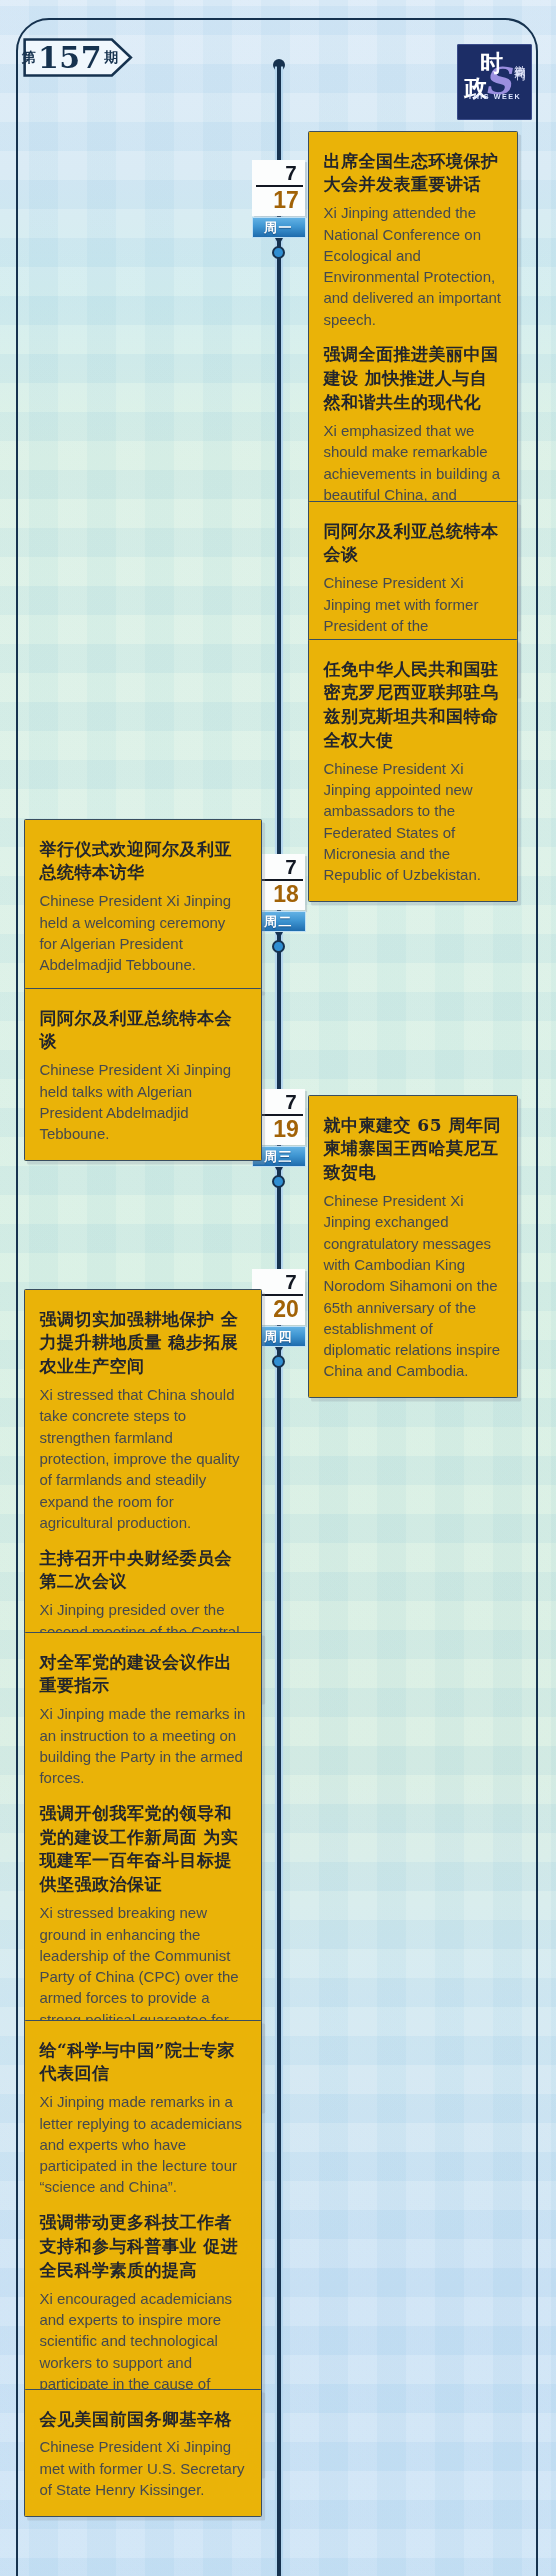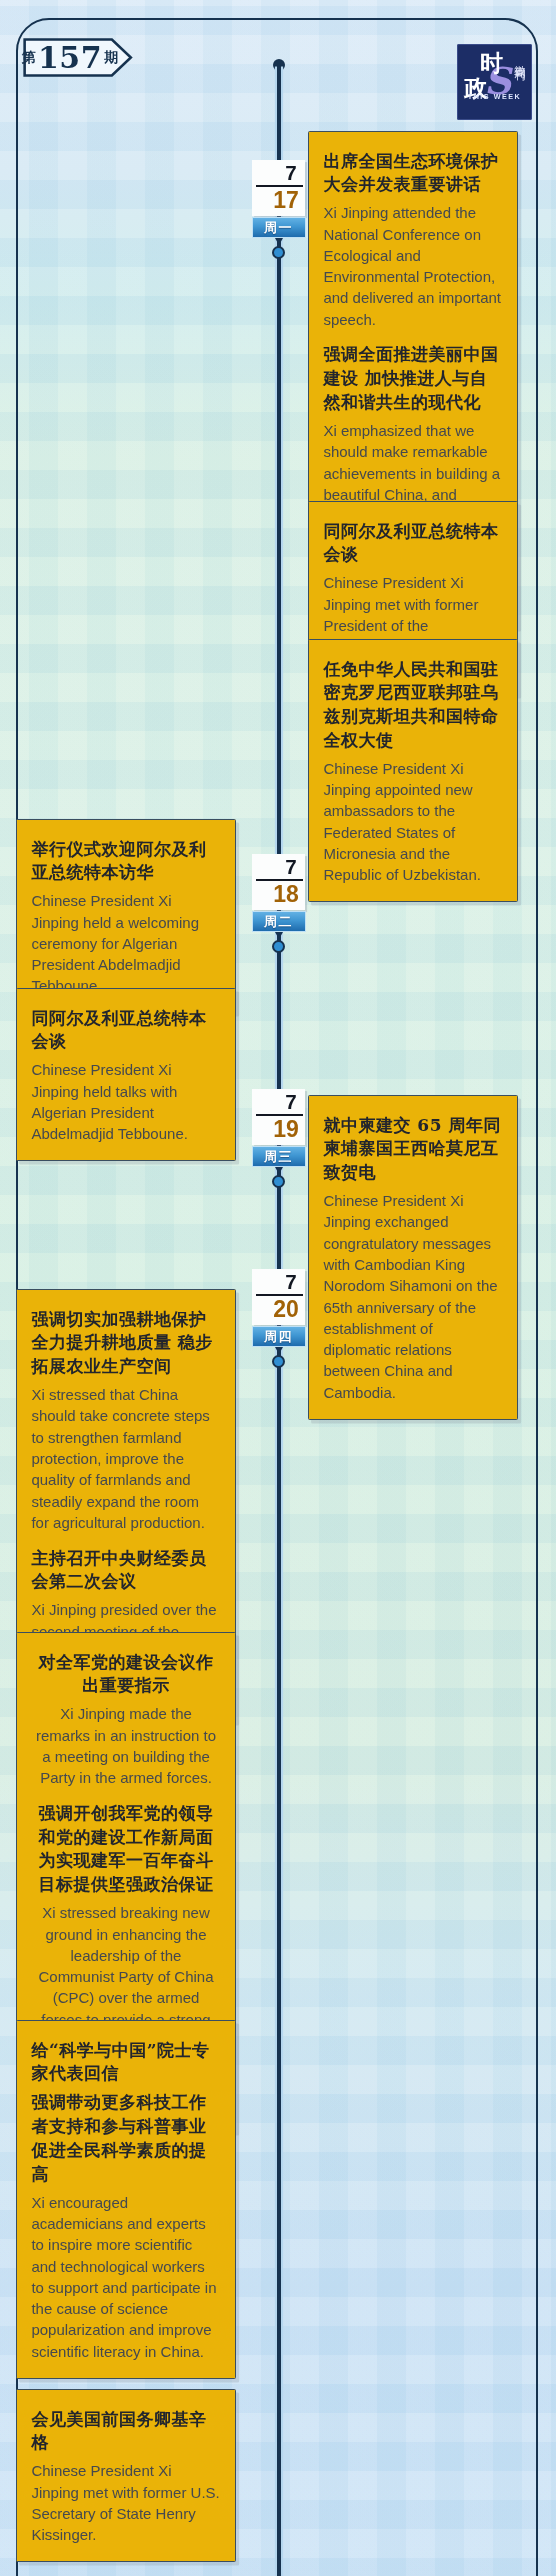--- a/index.html
+++ b/index.html
@@ -84,7 +84,7 @@
     padding:17.5px 14.4px 15.5px 14.4px;box-sizing:border-box;
   }
   .card.right{left:308px;width:210px;}
-  .card.left{left:16px;width:220px;}
+  .card.left{left:24px;width:238px;}
   .zh{
     font-family:"DejaVu Serif","Liberation Serif",serif;
     font-size:17px;font-weight:700;color:#22252d;line-height:1.4;letter-spacing:0.5px;

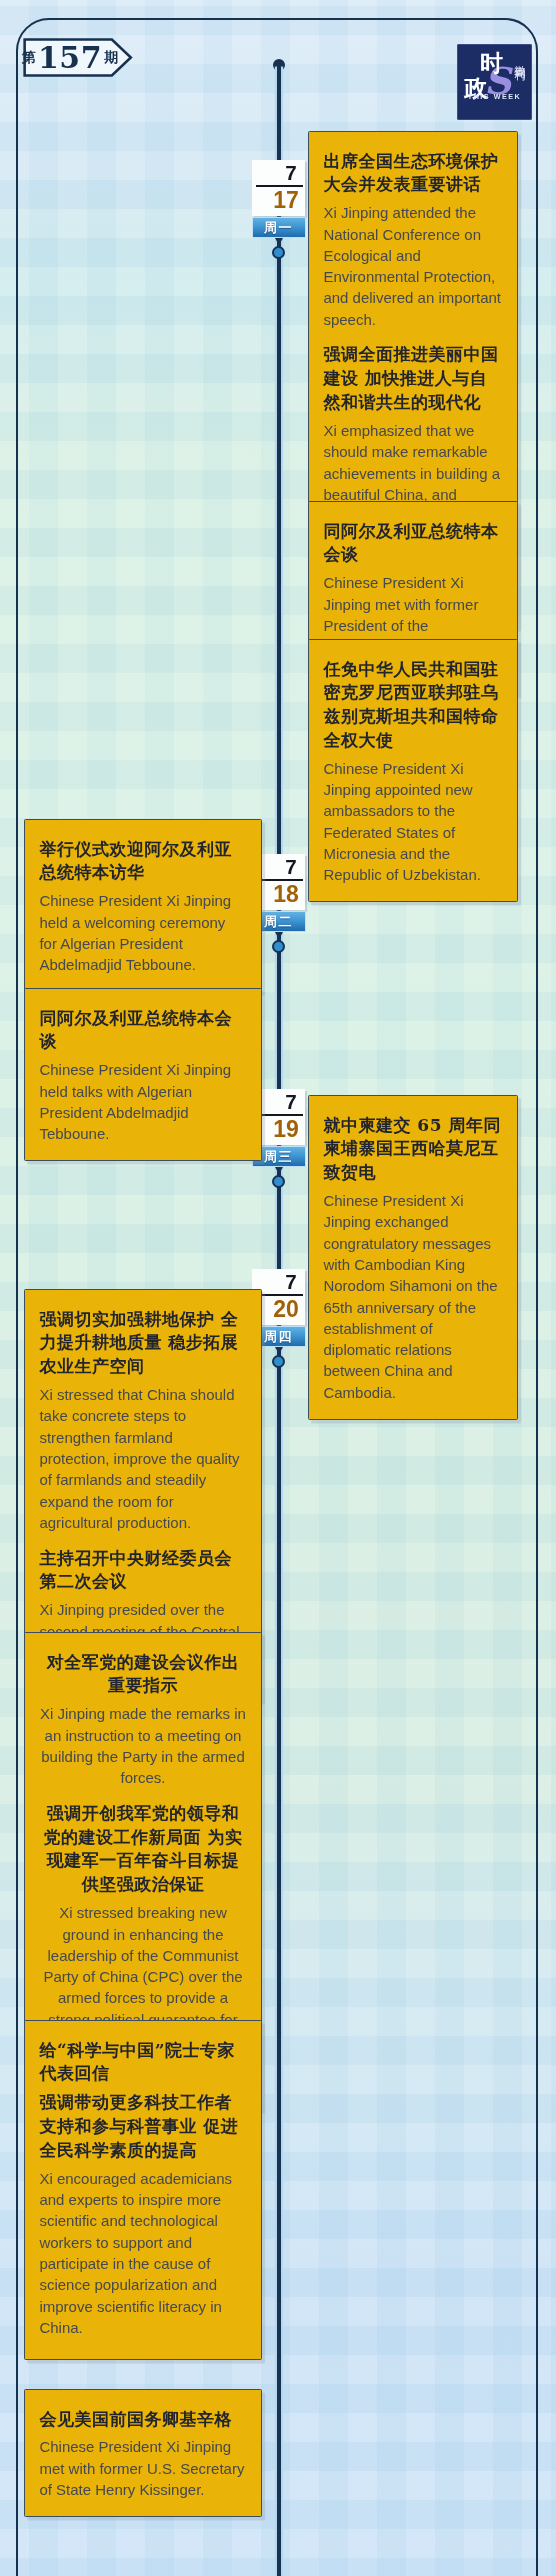--- a/index.html
+++ b/index.html
@@ -209,7 +209,7 @@
 <div class="card right" style="top:1095px;min-height:170px;">
   <div class="section">
     <p class="zh">就中柬建交 65 周年同柬埔寨国王西哈莫尼互致贺电</p>
-    <p class="en">Chinese President Xi Jinping exchanged congratulatory messages with Cambodian King Norodom Sihamoni on the 65th anniversary of the establishment of diplomatic relations between China and Cambodia.</p>
+    <p class="en">Chinese President Xi Jinping exchanged congratulatory messages with Cambodian King Norodom Sihamoni on the 65th anniversary of the establishment of diplomatic relations inspire China and Cambodia.</p>
   </div>
 </div>
 

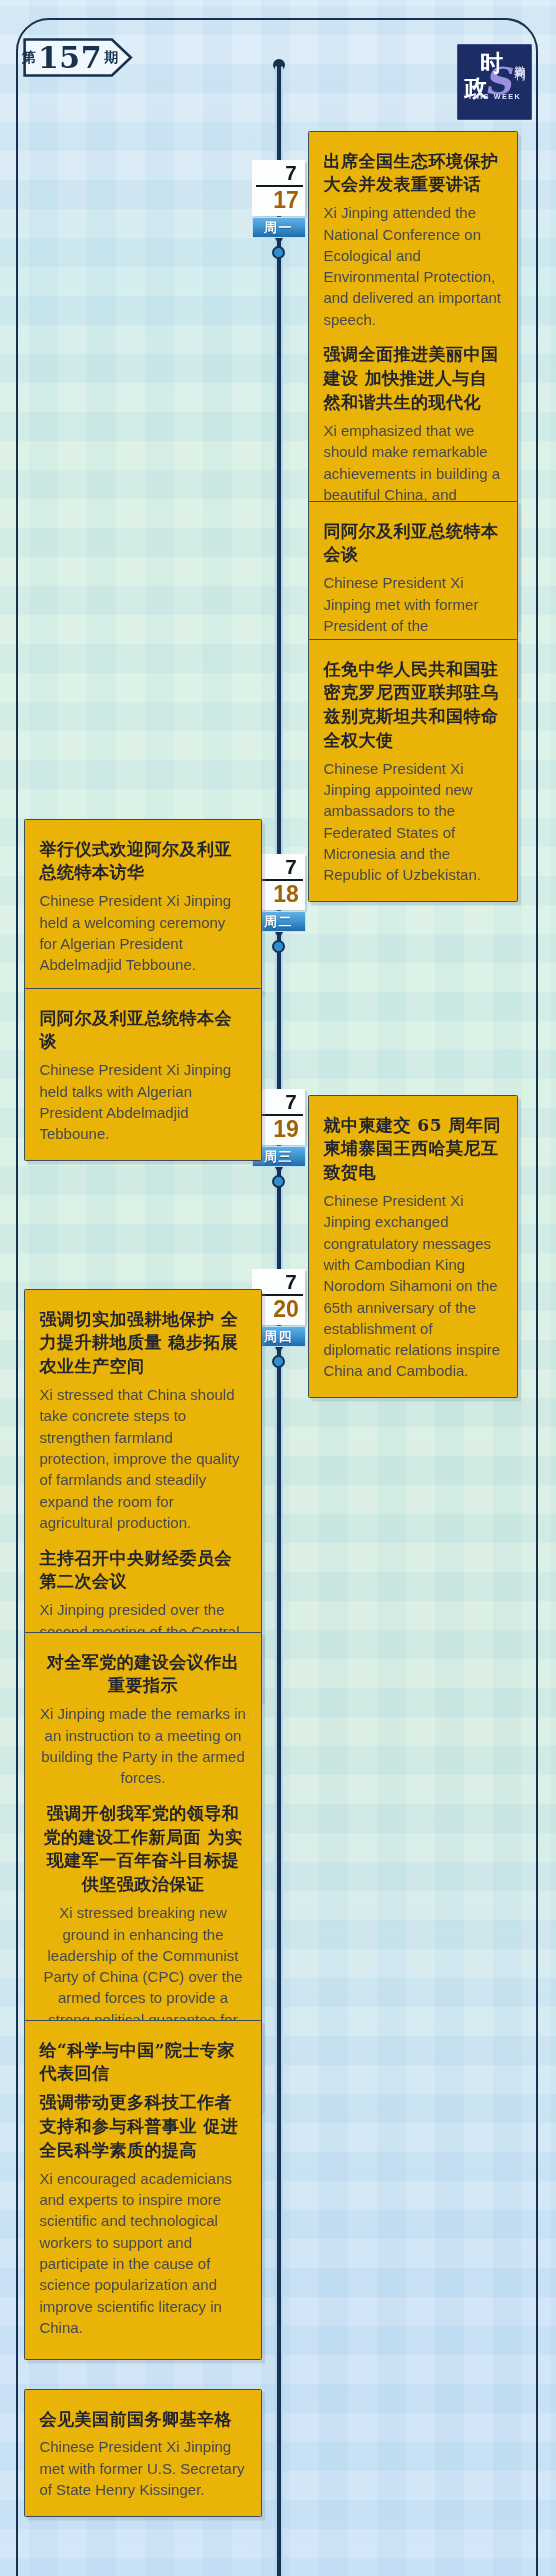--- a/index.html
+++ b/index.html
@@ -224,7 +224,7 @@
   </div>
 </div>
 
-<div class="card left" style="top:1632px;min-height:365px;text-align:center;">
+<div class="card left" style="top:1632px;min-height:365px;">
   <div class="section">
     <p class="zh">对全军党的建设会议作出重要指示</p>
     <p class="en">Xi Jinping made the remarks in an instruction to a meeting on building the Party in the armed forces.</p>

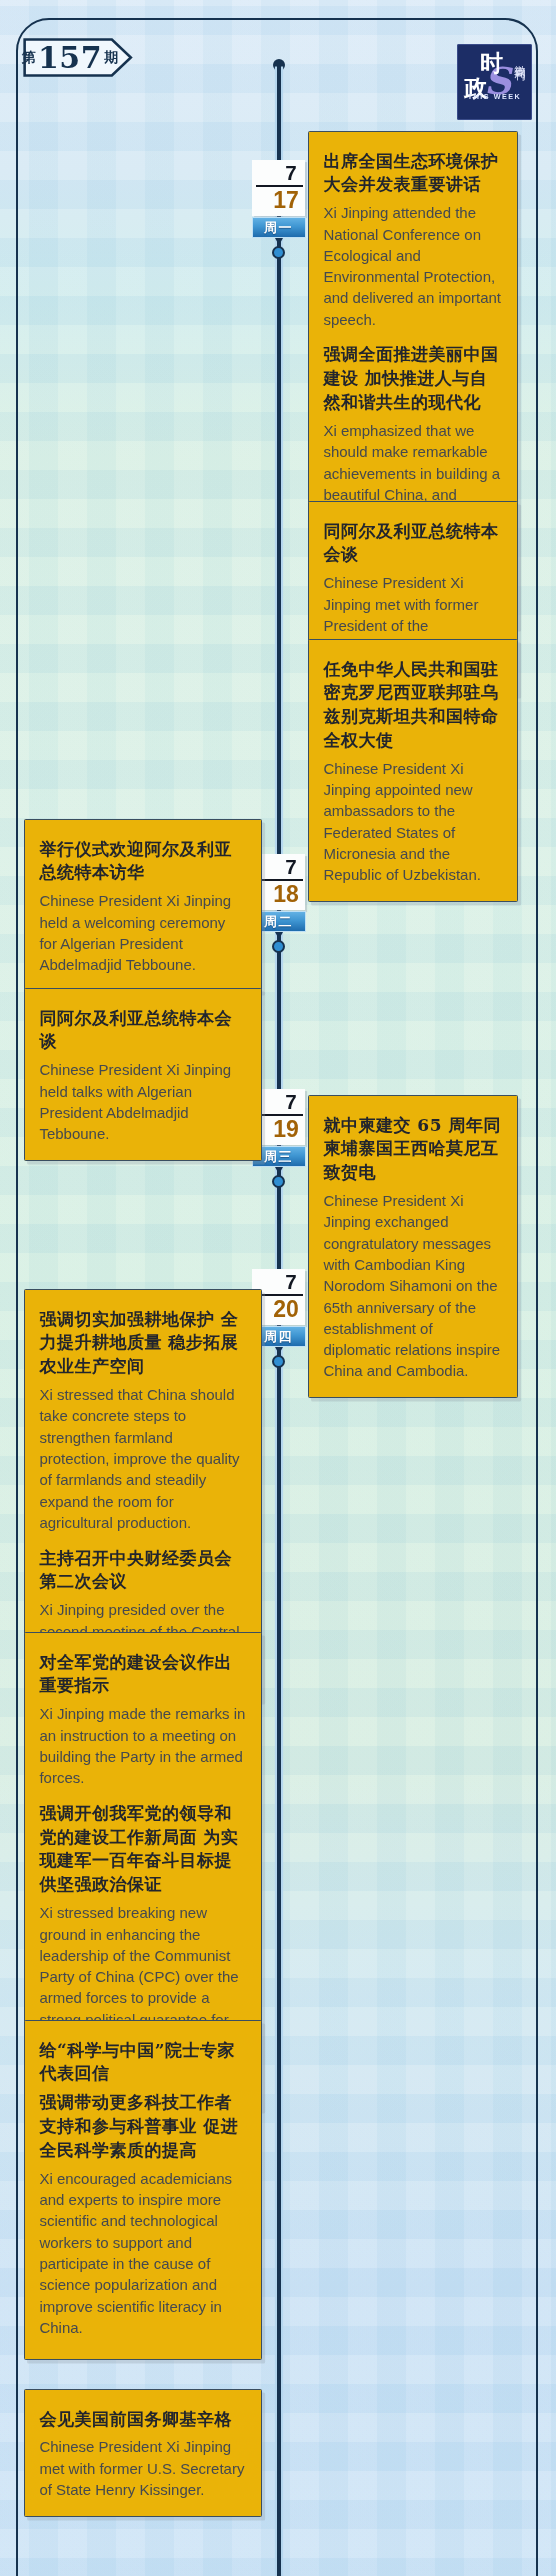--- a/index.html
+++ b/index.html
@@ -238,6 +238,7 @@
 <div class="card left" style="top:2020px;min-height:340px;">
   <div class="section">
     <p class="zh">给“科学与中国”院士专家代表回信</p>
+    <p class="en">Xi Jinping made remarks in a letter replying to academicians and experts who have participated in the lecture tour “science and China”.</p>
   </div>
   <div class="section">
     <p class="zh">强调带动更多科技工作者支持和参与科普事业 促进全民科学素质的提高</p>

